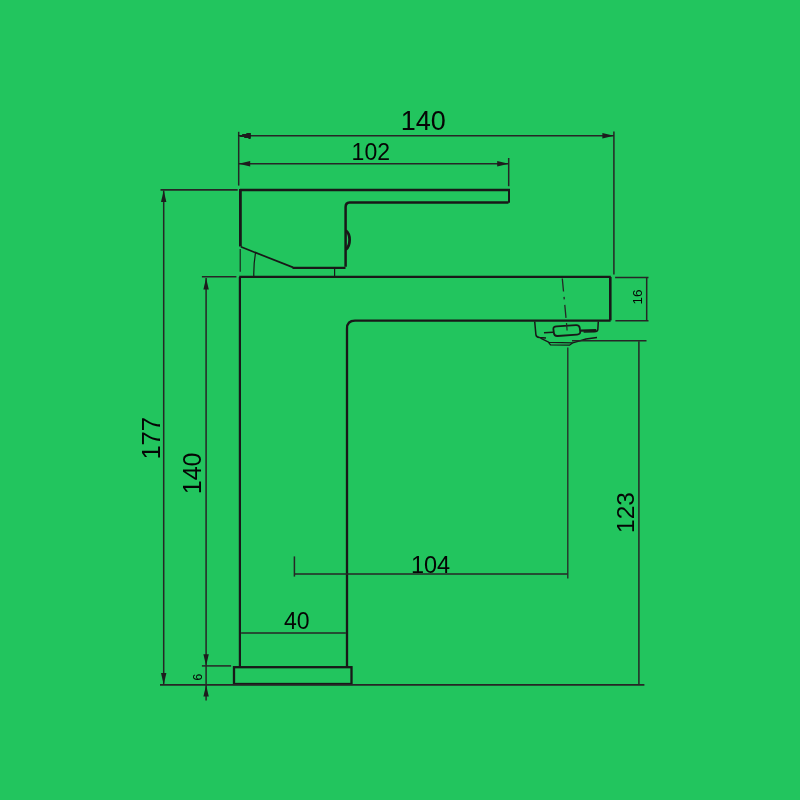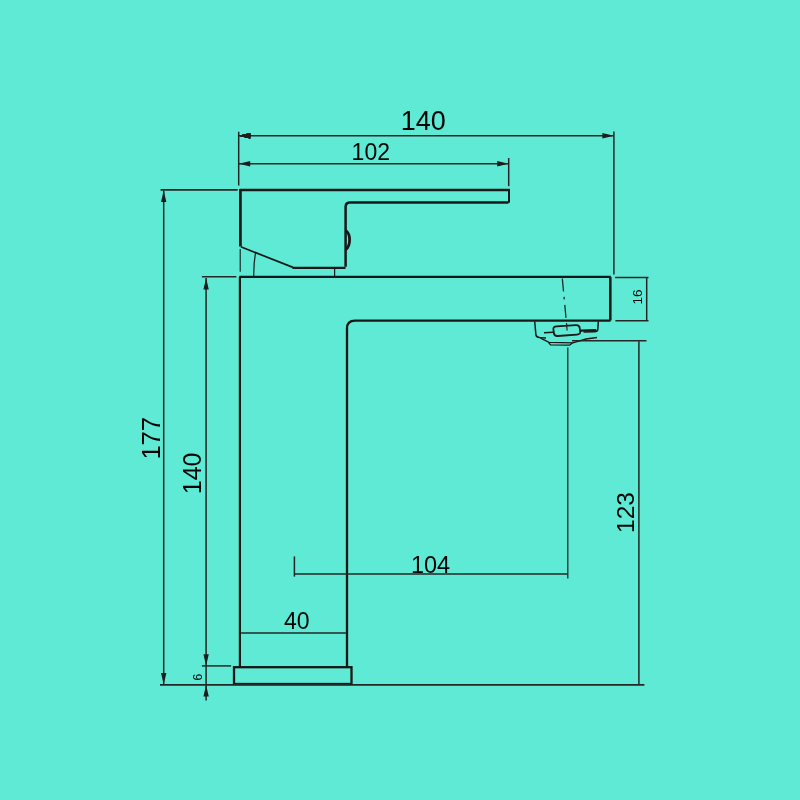--- a/index.html
+++ b/index.html
@@ -3,7 +3,7 @@
 <meta charset="utf-8">
 <style>
   html,body{margin:0;padding:0;background:#ffffff;}
-  .wrap{width:800px;height:800px;position:relative;background:#5eead4;}
+  .wrap{width:800px;height:800px;position:relative;background:#22c55e;}
   svg{position:absolute;left:0;top:0;}
   text{font-family:"Liberation Sans", sans-serif;fill:#050505;}
 </style>

